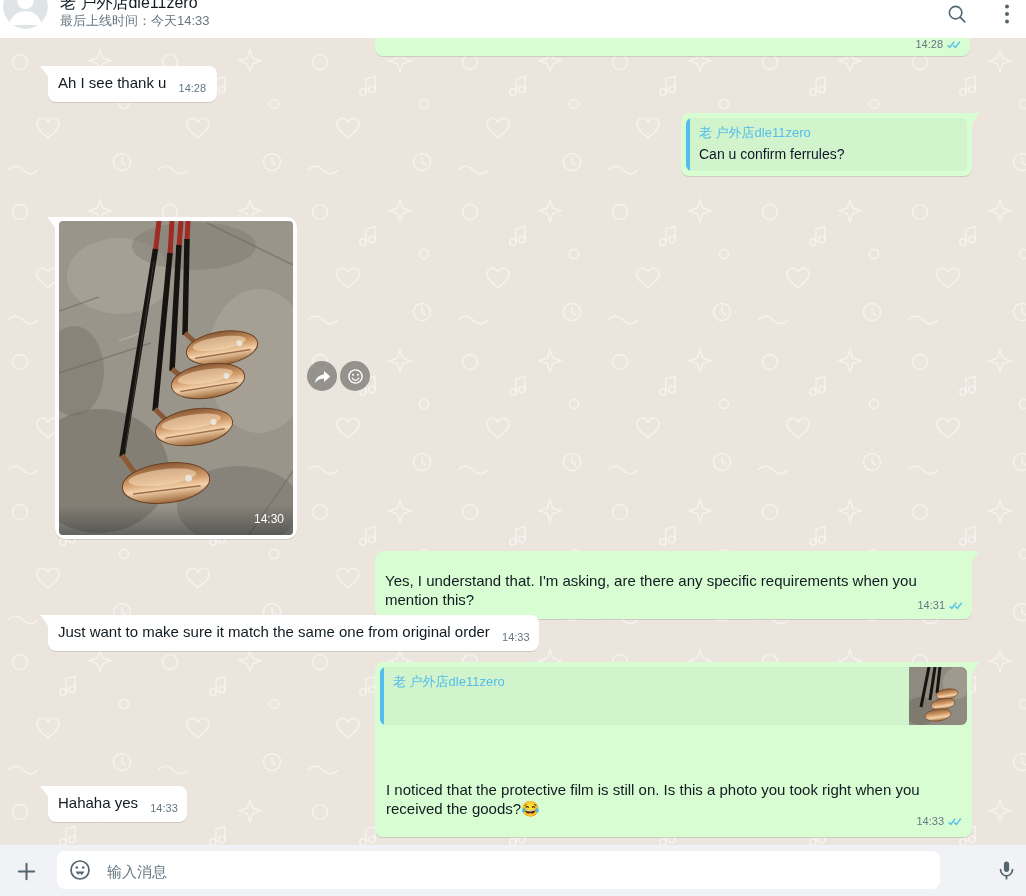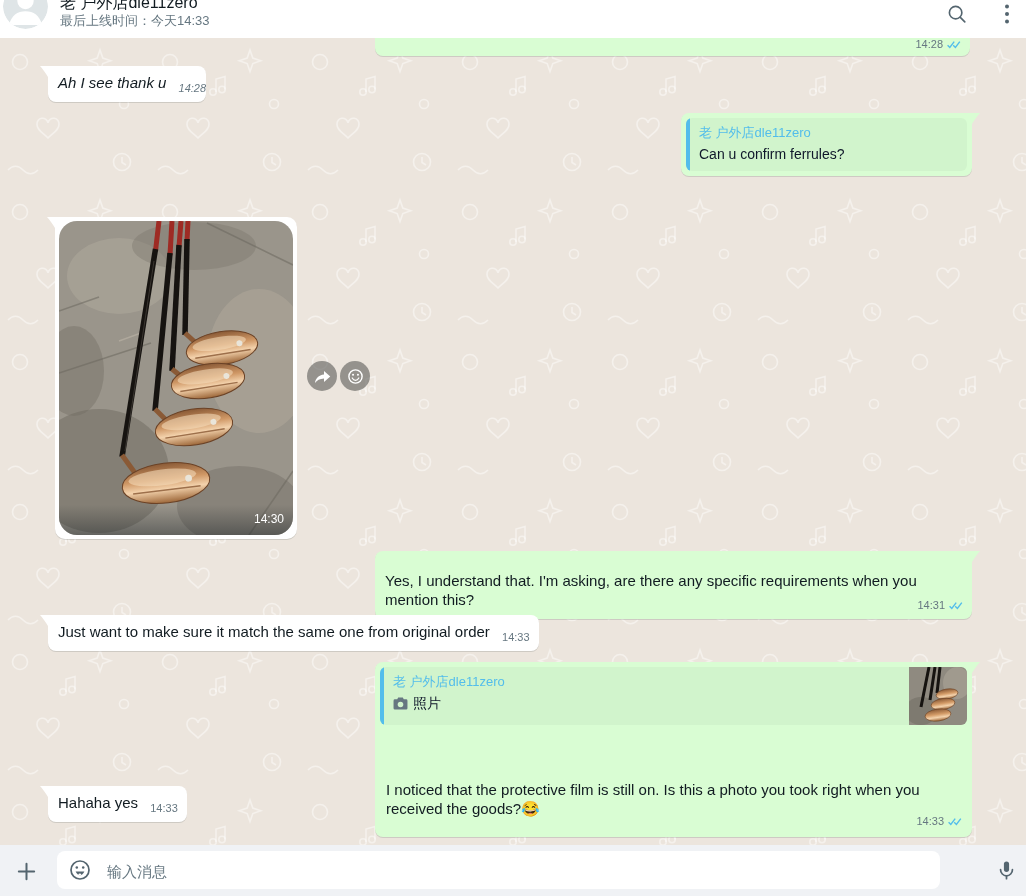--- a/index.html
+++ b/index.html
@@ -45,7 +45,7 @@
 
   
   .msg-1{left:48px;top:66px;}
-  .msg-1 .bubble{padding:7px 0 8px 10px;font-style:italic;}
+  .msg-1 .bubble{padding:7px 11px 8px 10px;}
 
   
   .msg-2{left:681px;top:113px;width:291px;}

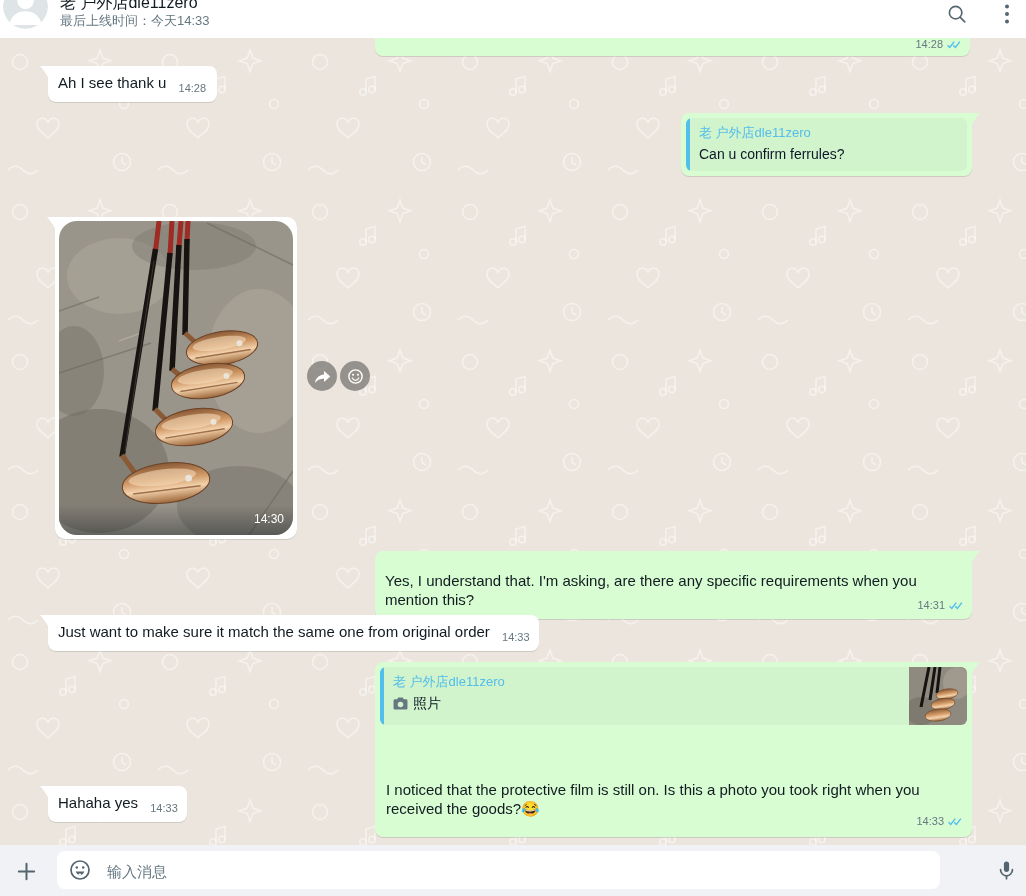--- a/index.html
+++ b/index.html
@@ -60,7 +60,7 @@
   
   .msg-3{left:55px;top:217px;}
   .msg-3 .bubble{padding:4px;border-radius:10px;border-top-left-radius:0;}
-  .photo{position:relative;width:234px;height:314px;border-radius:18px;overflow:hidden;cursor:pointer;}
+  .photo{position:relative;width:234px;height:314px;border-radius:4px;overflow:hidden;cursor:pointer;}
   .photo-grad{position:absolute;left:0;right:0;bottom:0;height:30px;
               background:linear-gradient(to top,rgba(11,20,26,.38),rgba(11,20,26,0));}
   .photo-time{position:absolute;right:9px;bottom:6px;color:#ffffff;font-size:12px;}

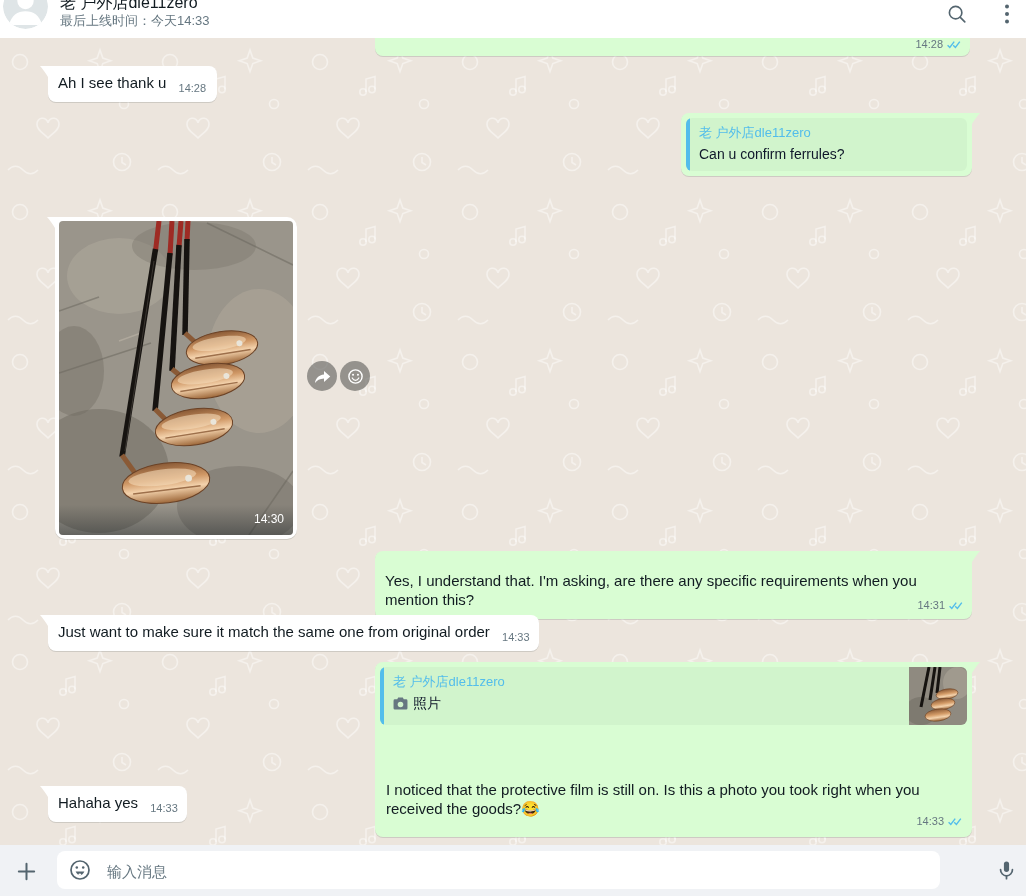--- a/index.html
+++ b/index.html
@@ -320,13 +320,6 @@
           <div class="quote-bar"></div>
           <div class="quote-body">
             <div class="quote-author">老 户外店dle11zero</div>
-            <div class="quote-text">
-              <svg class="cam-icon" viewBox="0 0 16 14">
-                <path d="M5.5 0.5h5l1 2h2.5A1.5 1.5 0 0 1 15.5 4v8a1.5 1.5 0 0 1-1.5 1.5H2A1.5 1.5 0 0 1 .5 12V4A1.5 1.5 0 0 1 2 2.5h2.5z" fill="#667781"></path>
-                <circle cx="8" cy="8" r="3" fill="#d1f4cc"></circle>
-              </svg>
-              <span>照片</span>
-            </div>
           </div>
           <div class="quote-thumb">
             <svg viewBox="0 0 58 58" width="58" height="58">

